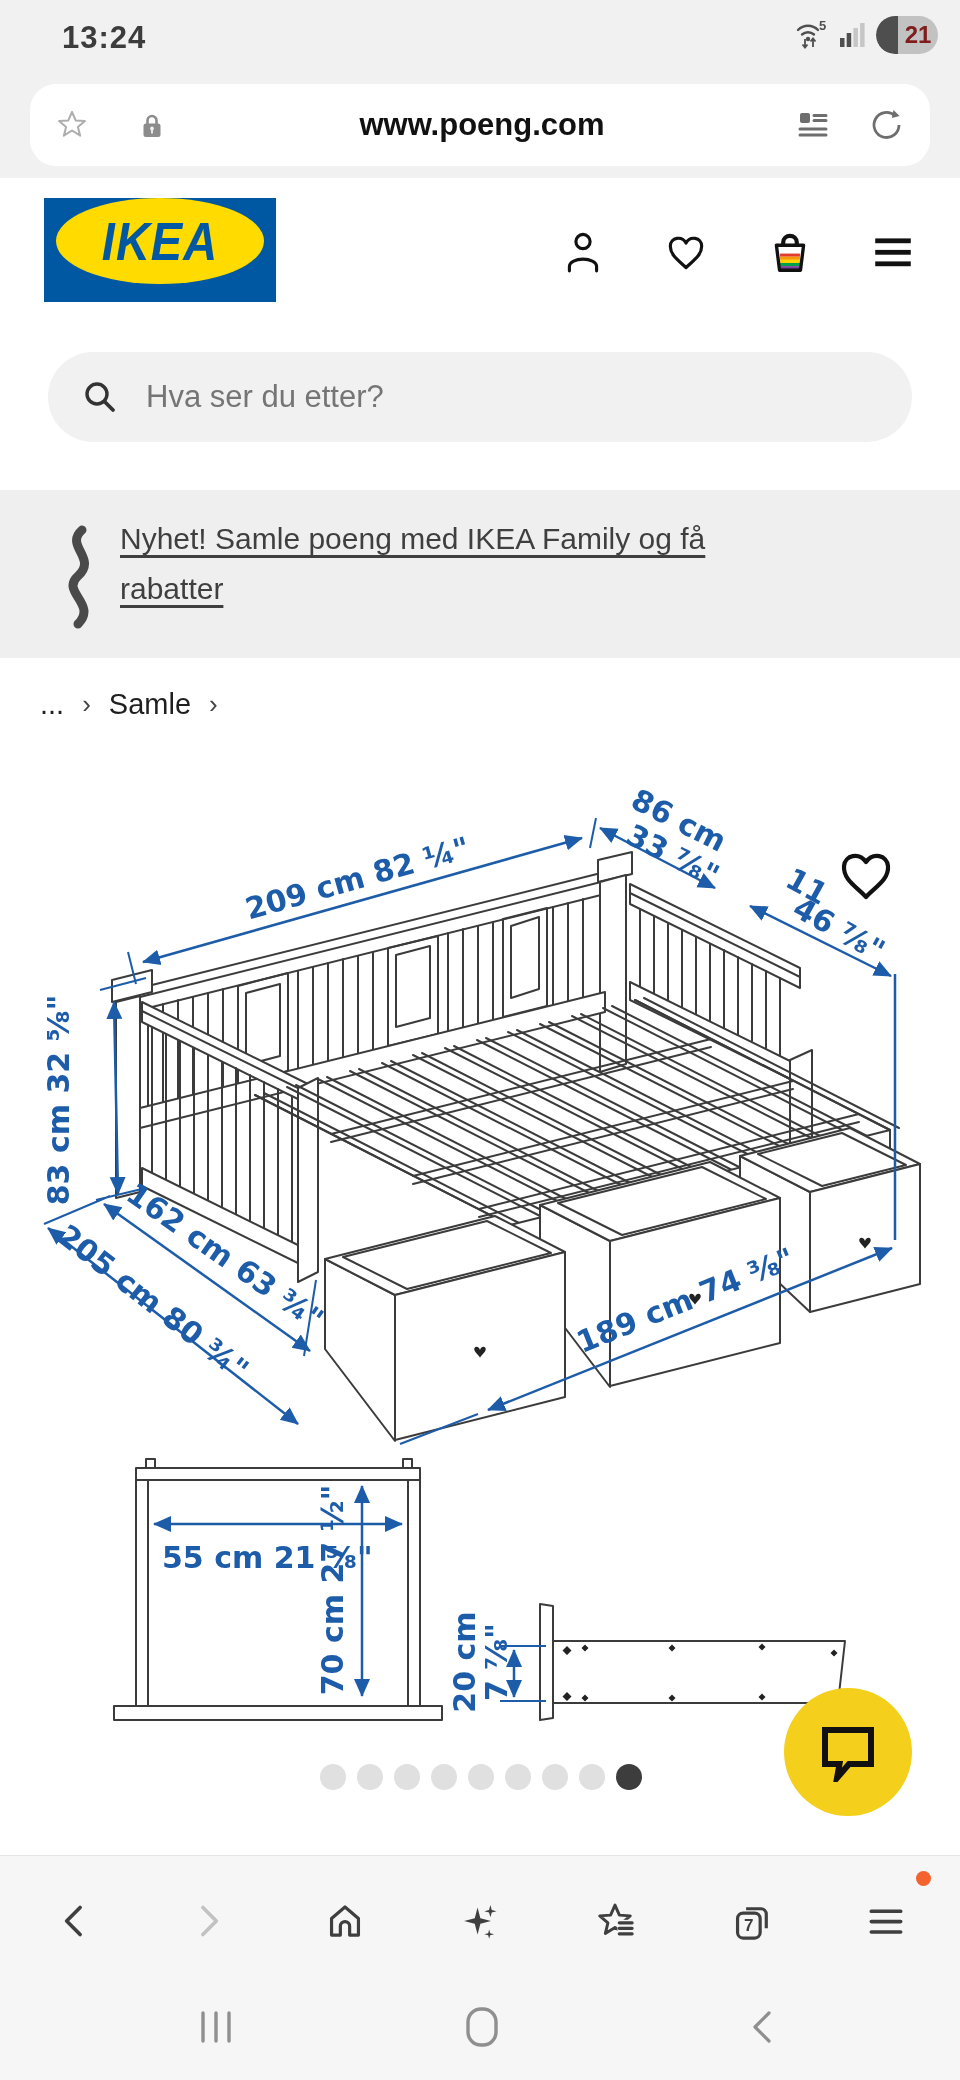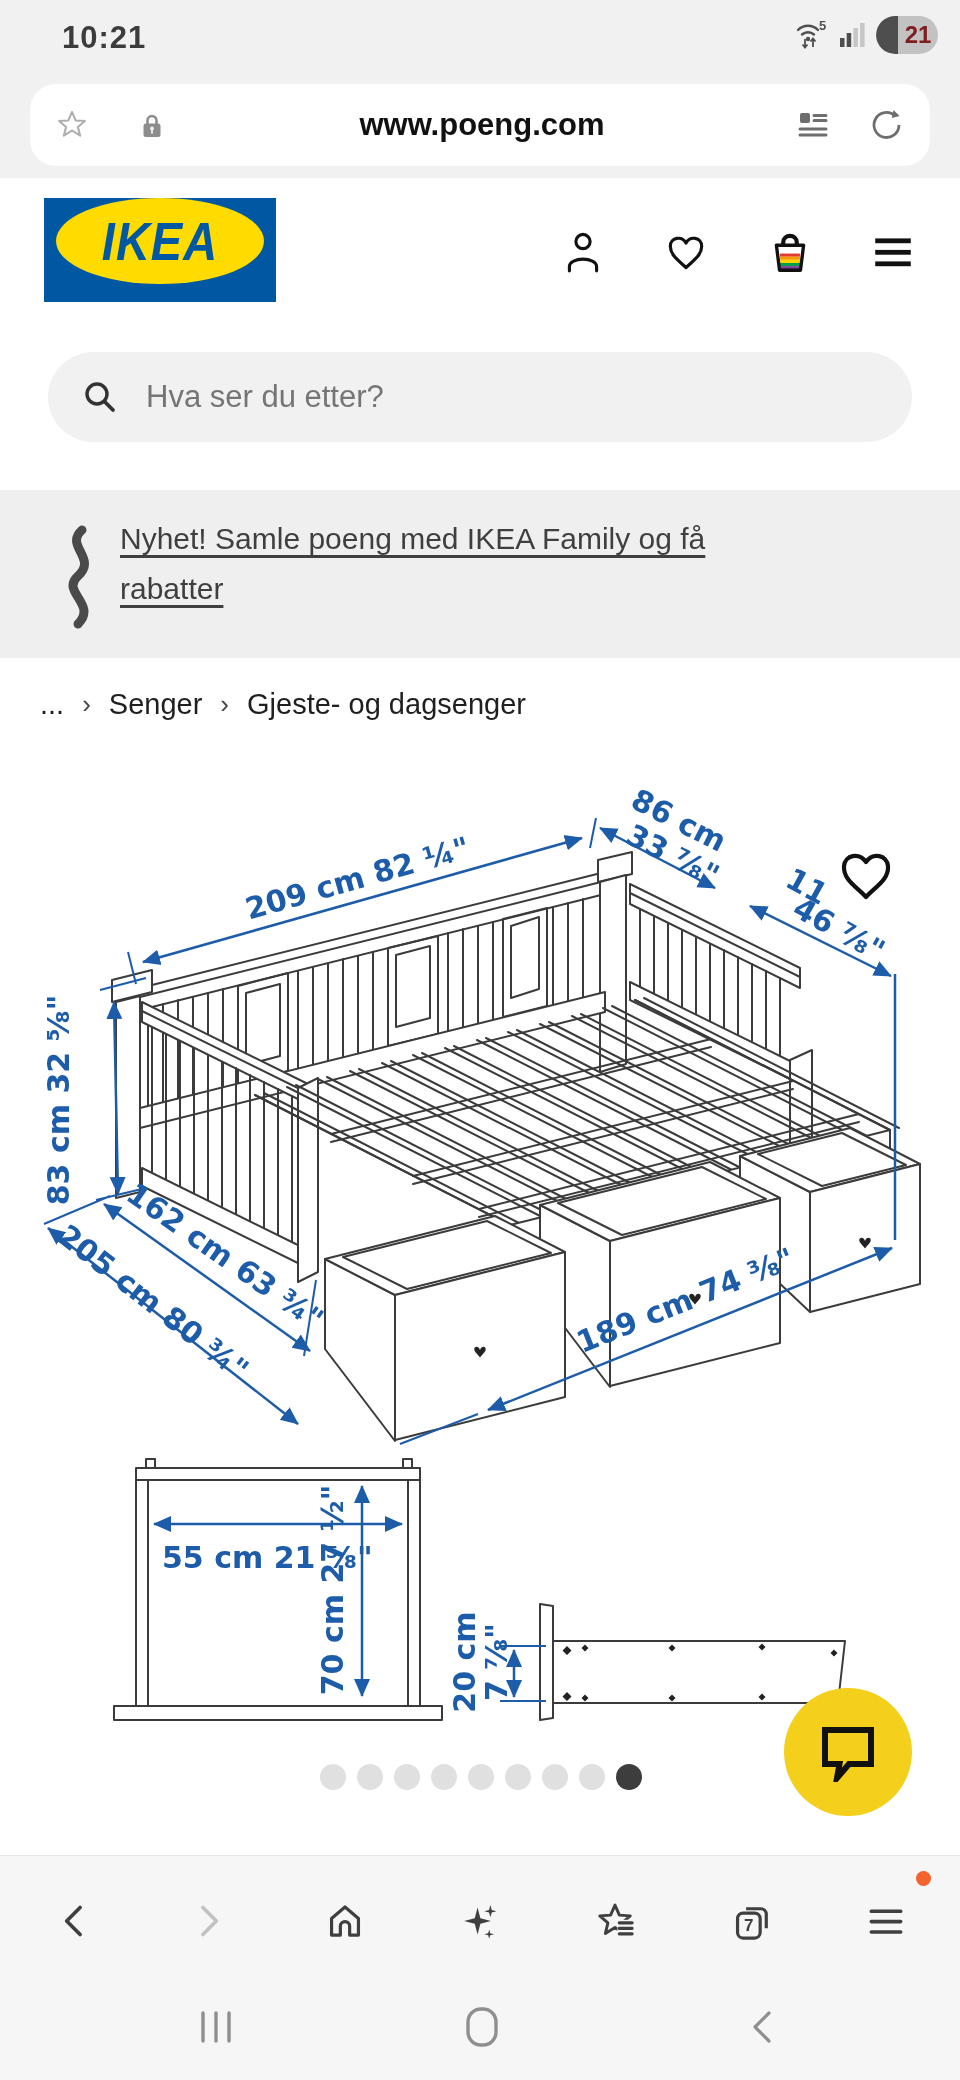--- a/index.html
+++ b/index.html
@@ -70,7 +70,7 @@
 <div id="screen">
 
   <div id="topchrome">
-    <div id="time">10:21</div>
+    <div id="time">13:24</div>
     <div id="statusicons">
       <svg width="34" height="32" viewBox="0 0 34 32">
         <path d="M2,11 A14,14 0 0 1 22,11" class="art" style="stroke:#4f4f4f;stroke-width:2.4"></path>

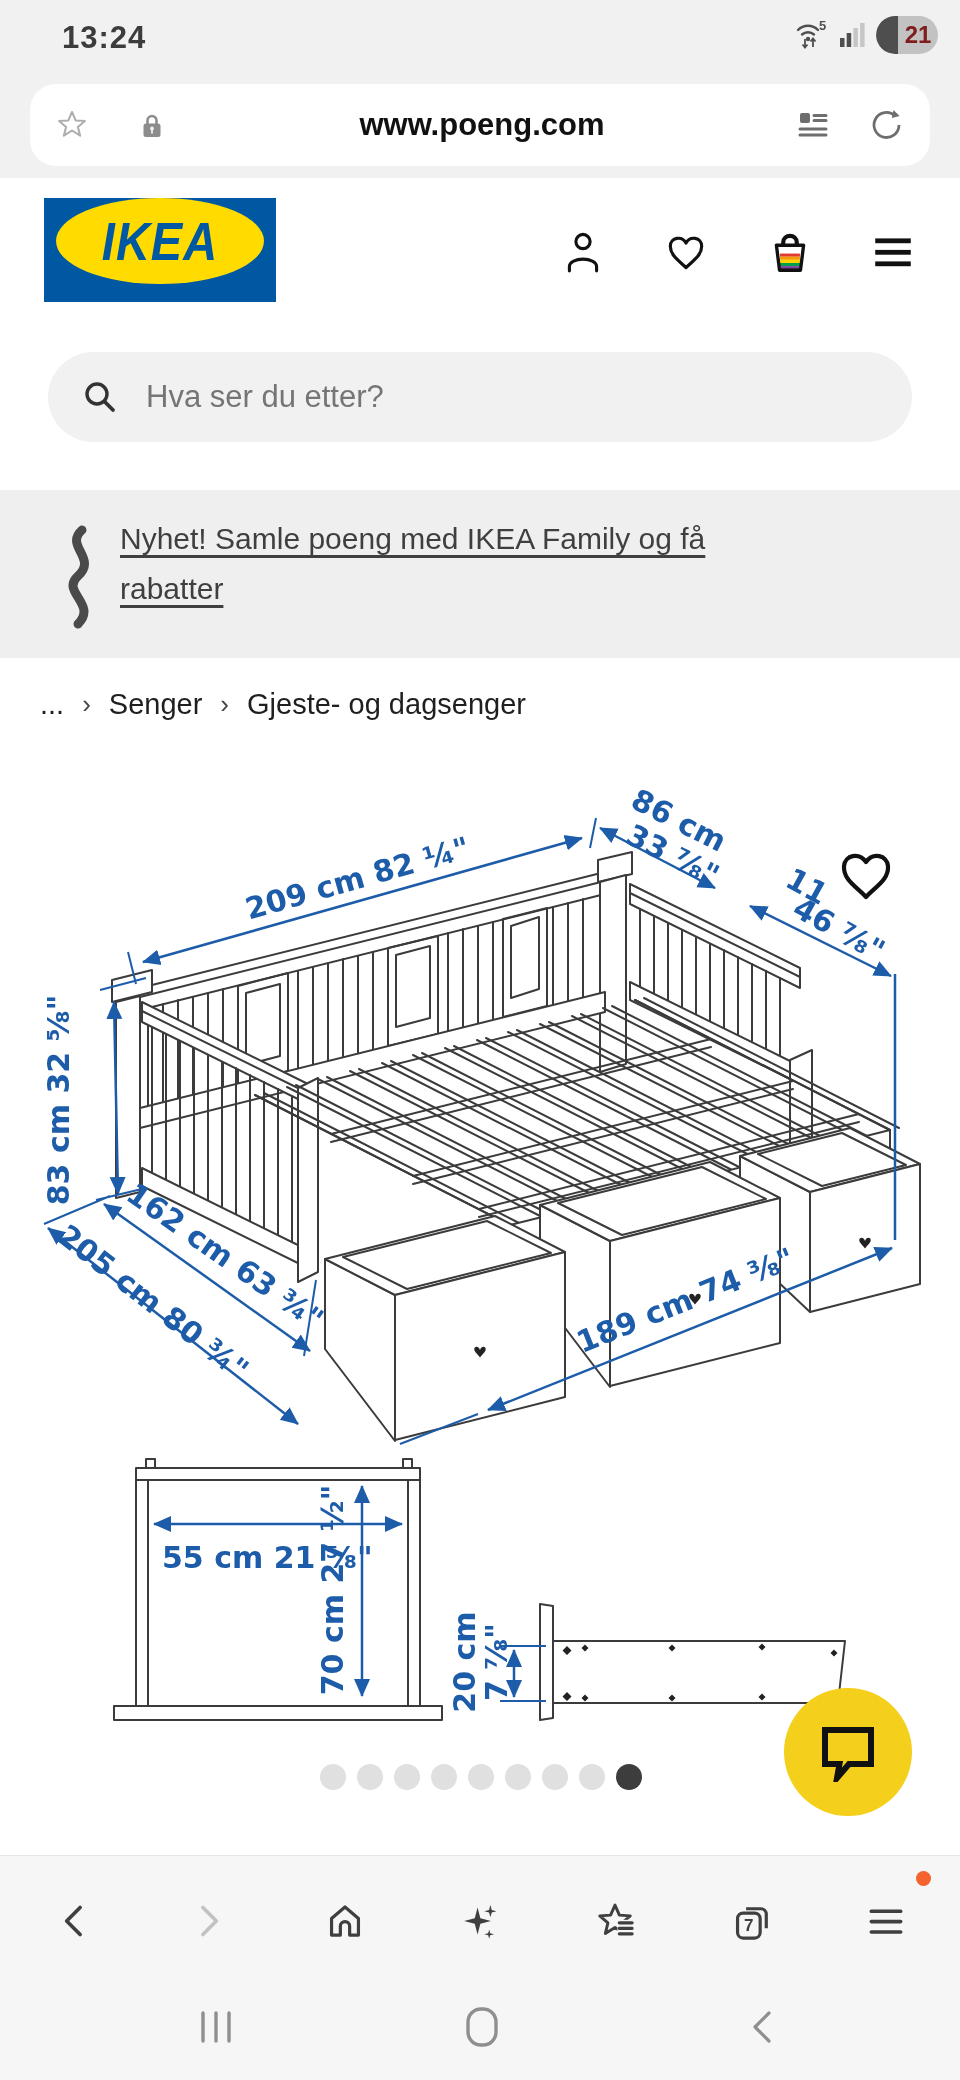--- a/index.html
+++ b/index.html
@@ -163,7 +163,7 @@
   <div id="crumbs">
     <span>...</span>
     <span class="sep">›</span>
-    <span>Senger</span>
+    <span>Samle</span>
     <span class="sep">›</span>
     <span>Gjeste- og dagsenger</span>
   </div>

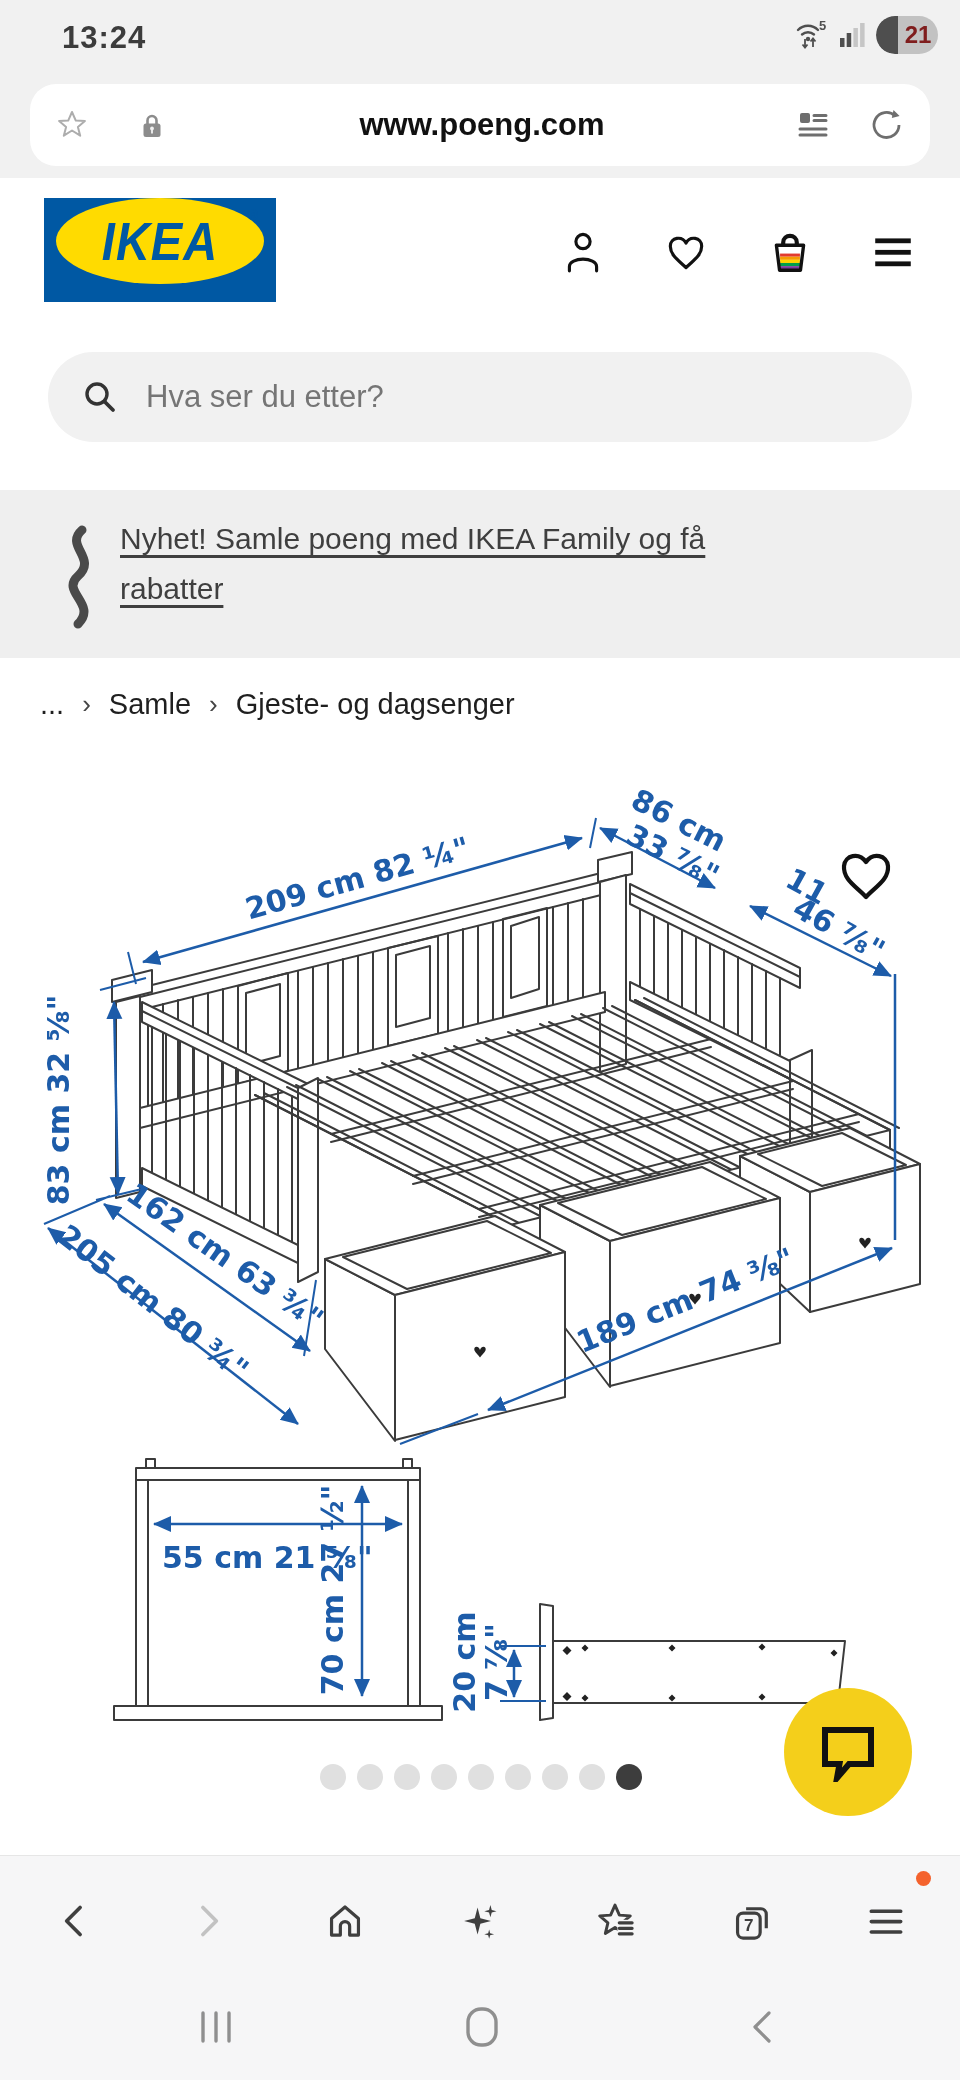--- a/index.html
+++ b/index.html
@@ -165,7 +165,6 @@
     <span class="sep">›</span>
     <span>Samle</span>
     <span class="sep">›</span>
-    <span>Gjeste- og dagsenger</span>
   </div>
 
   <div class="abs" style="left:0;top:760px;width:960px;height:1040px">

